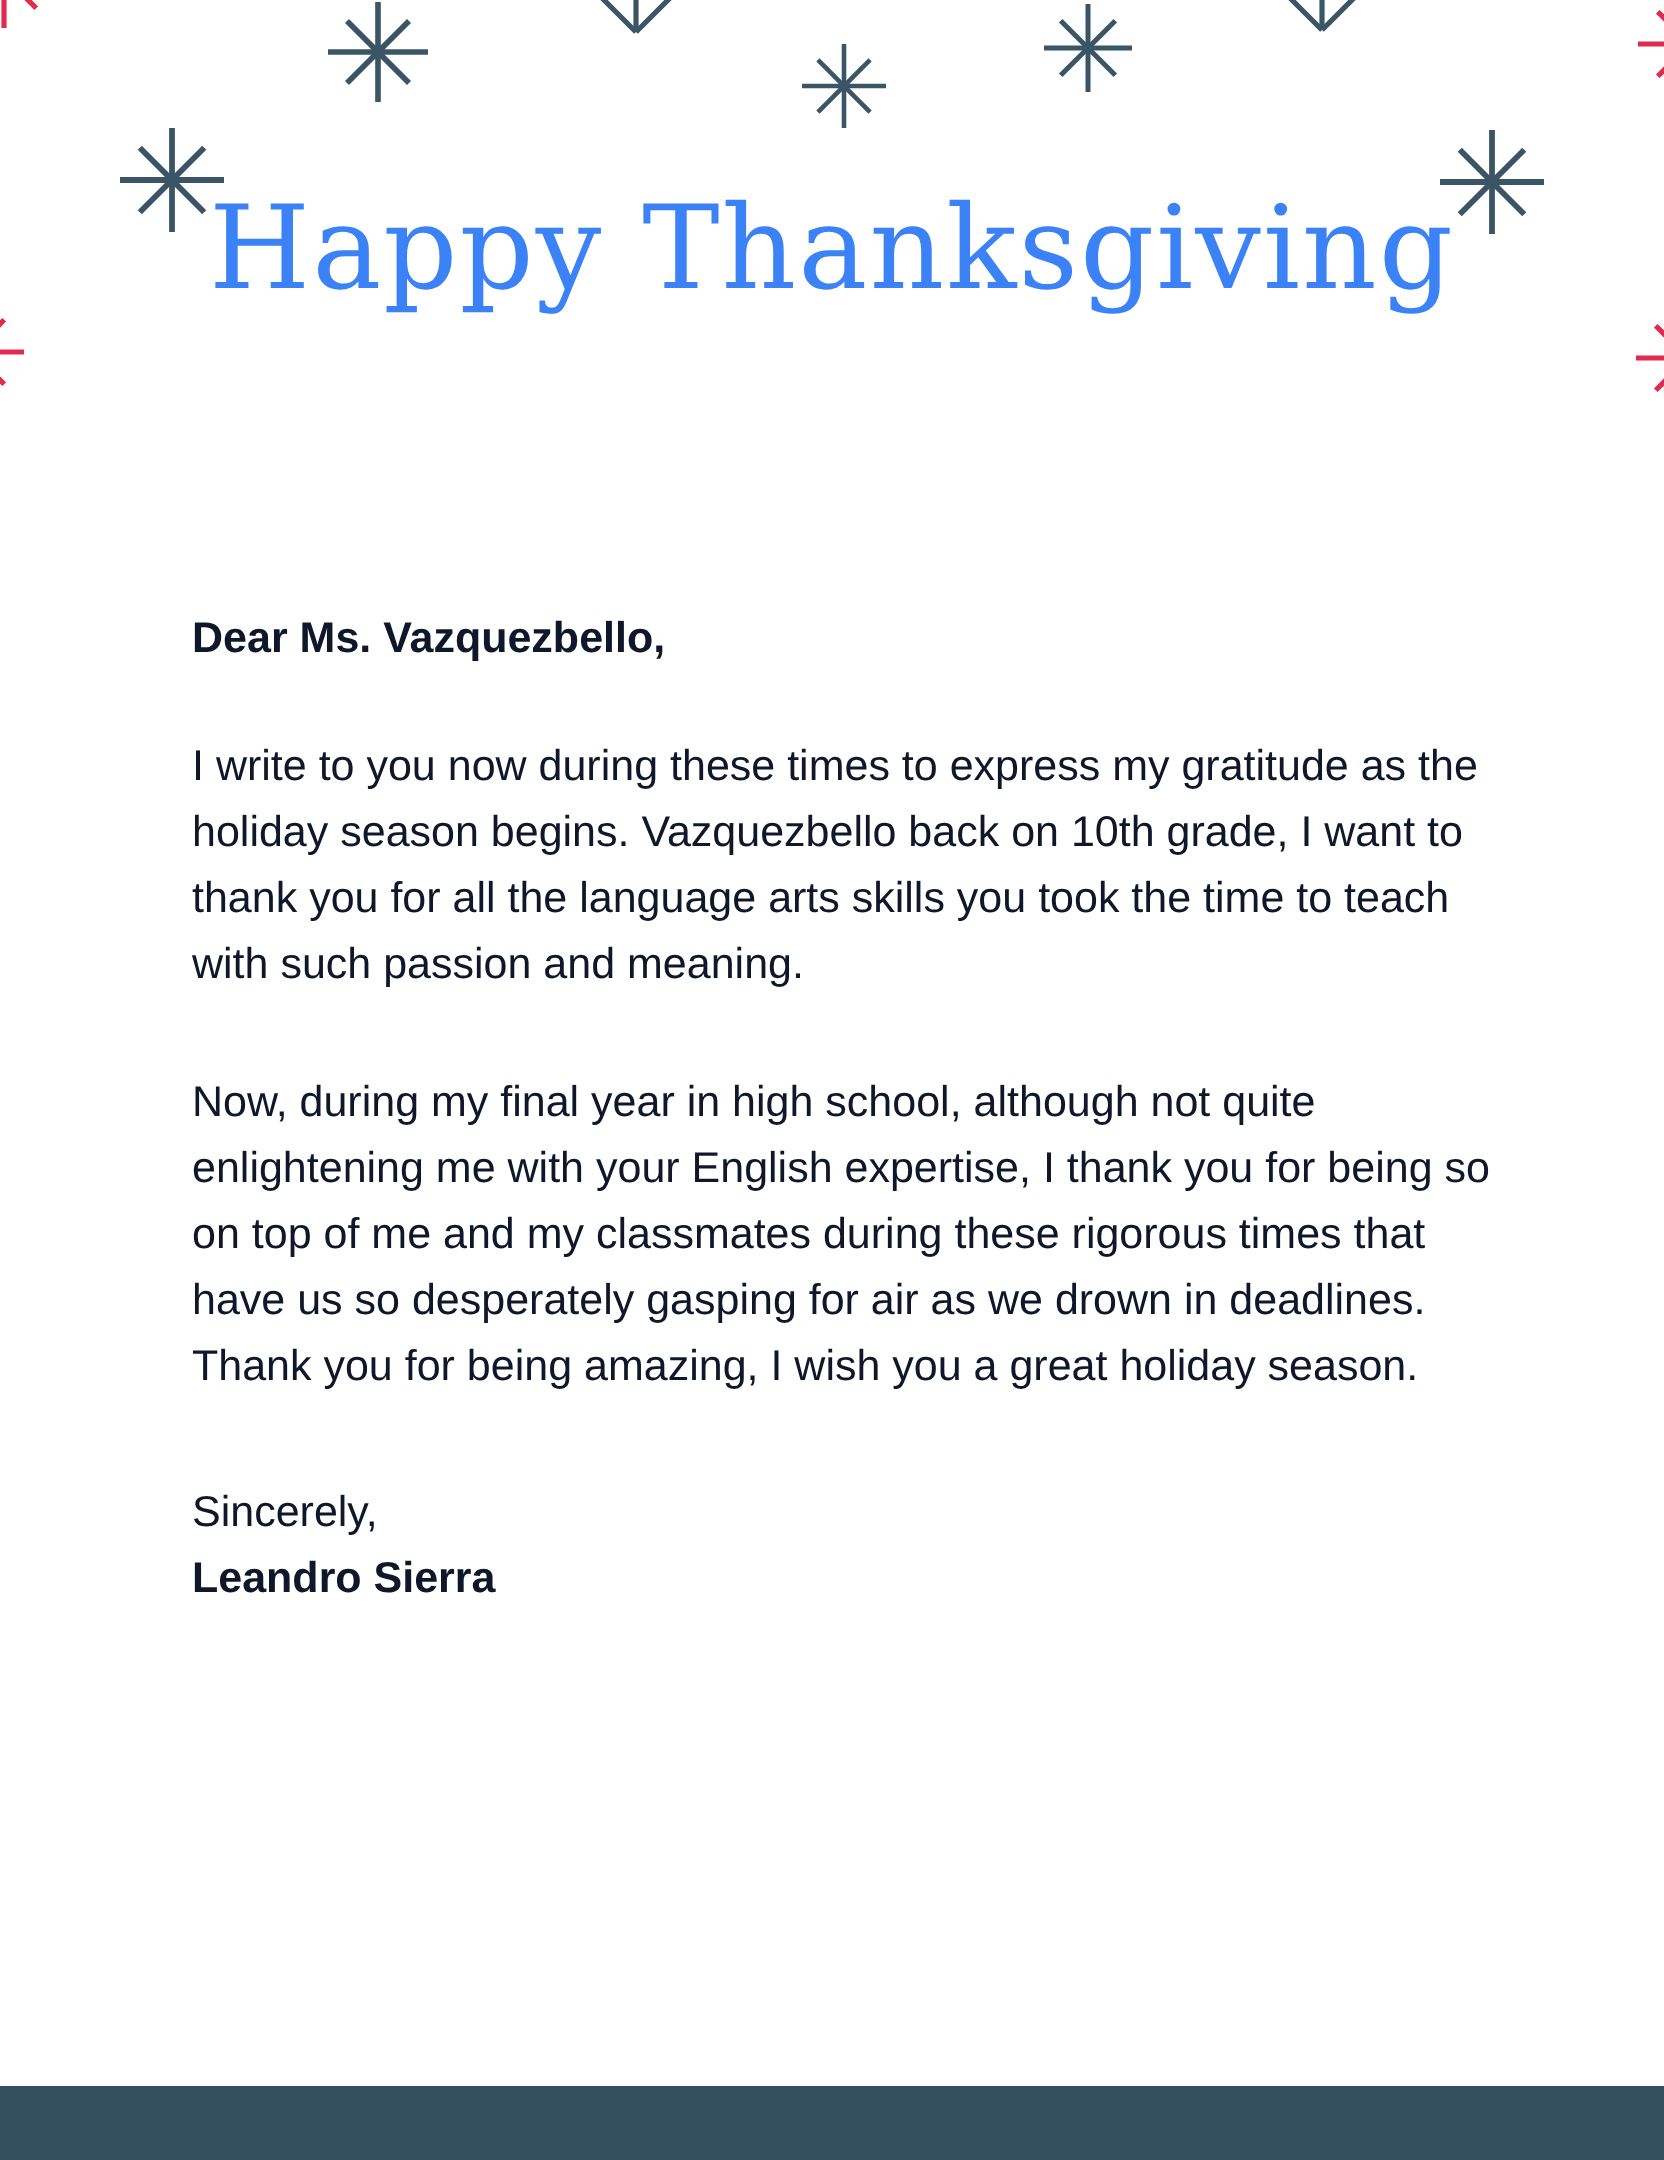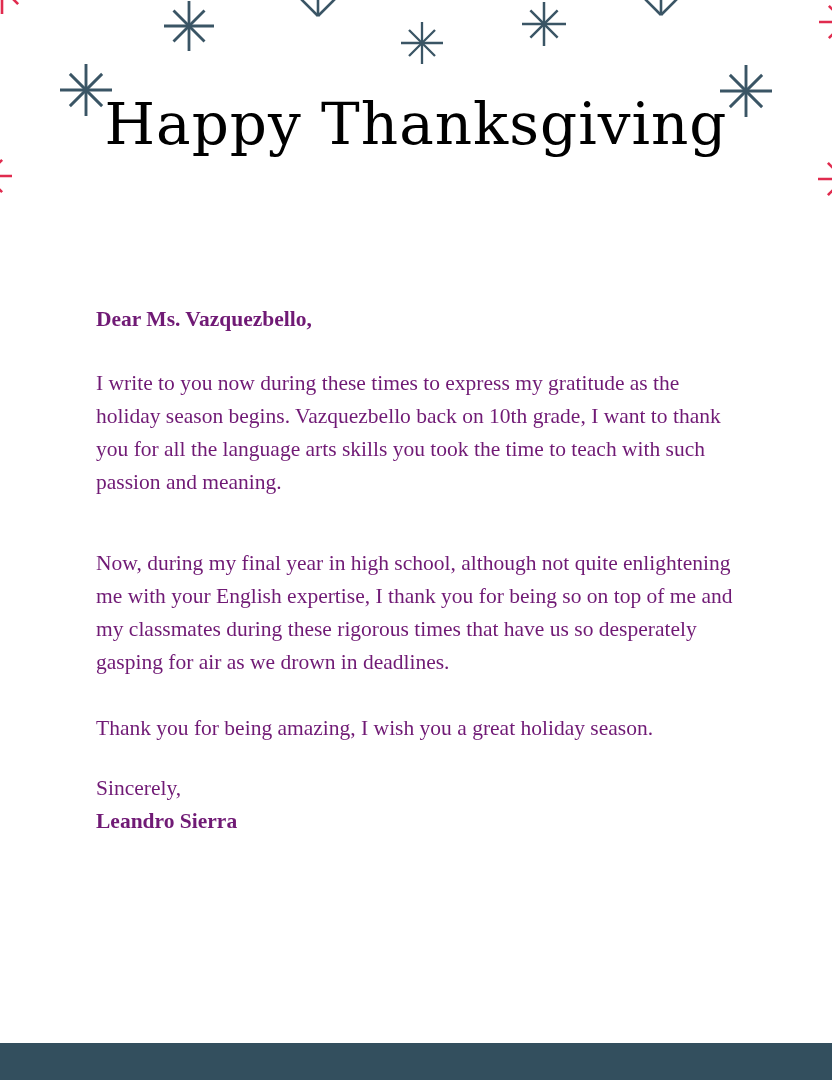--- a/index.html
+++ b/index.html
@@ -132,7 +132,7 @@
       </g>
     </svg>
 
-  <h1 class="title" style="color: #000000;">Happy Thanksgiving</h1>
+  <h1 class="title" style="color: #3b82f6;">Happy Thanksgiving</h1>
 
   <div class="letter" style="color: #701a75; font-family: Liberation Serif, serif;">
     <p class="greeting">Dear Ms. Vazquezbello,</p>

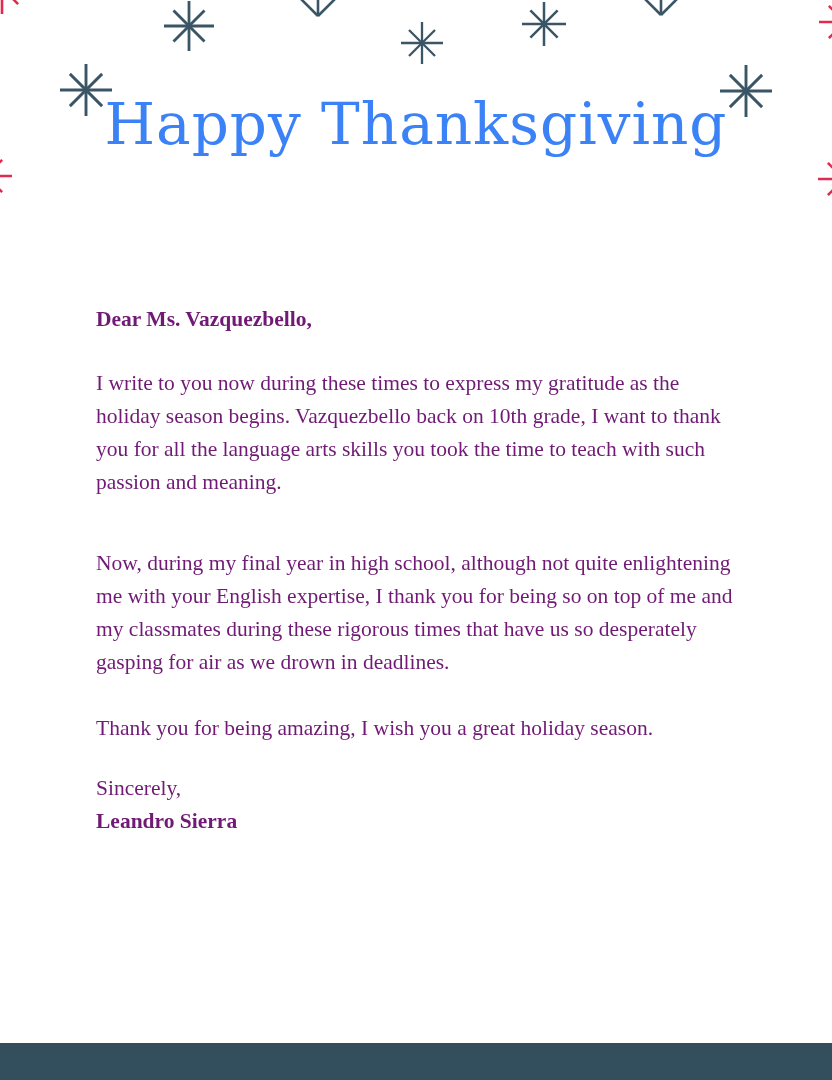--- a/index.html
+++ b/index.html
@@ -134,7 +134,7 @@
 
   <h1 class="title" style="color: #3b82f6;">Happy Thanksgiving</h1>
 
-  <div class="letter" style="color: #701a75; font-family: Liberation Serif, serif;">
+  <div class="letter" style="color: #0f172a;">
     <p class="greeting">Dear Ms. Vazquezbello,</p>
     <p class="para-1">I write to you now during these times to express my gratitude as the holiday season begins. Vazquezbello back on 10th grade, I want to thank you for all the language arts skills you took the time to teach with such passion and meaning.</p>
     <p class="para-2">Now, during my final year in high school, although not quite enlightening me with your English expertise, I thank you for being so on top of me and my classmates during these rigorous times that have us so desperately gasping for air as we drown in deadlines.</p>

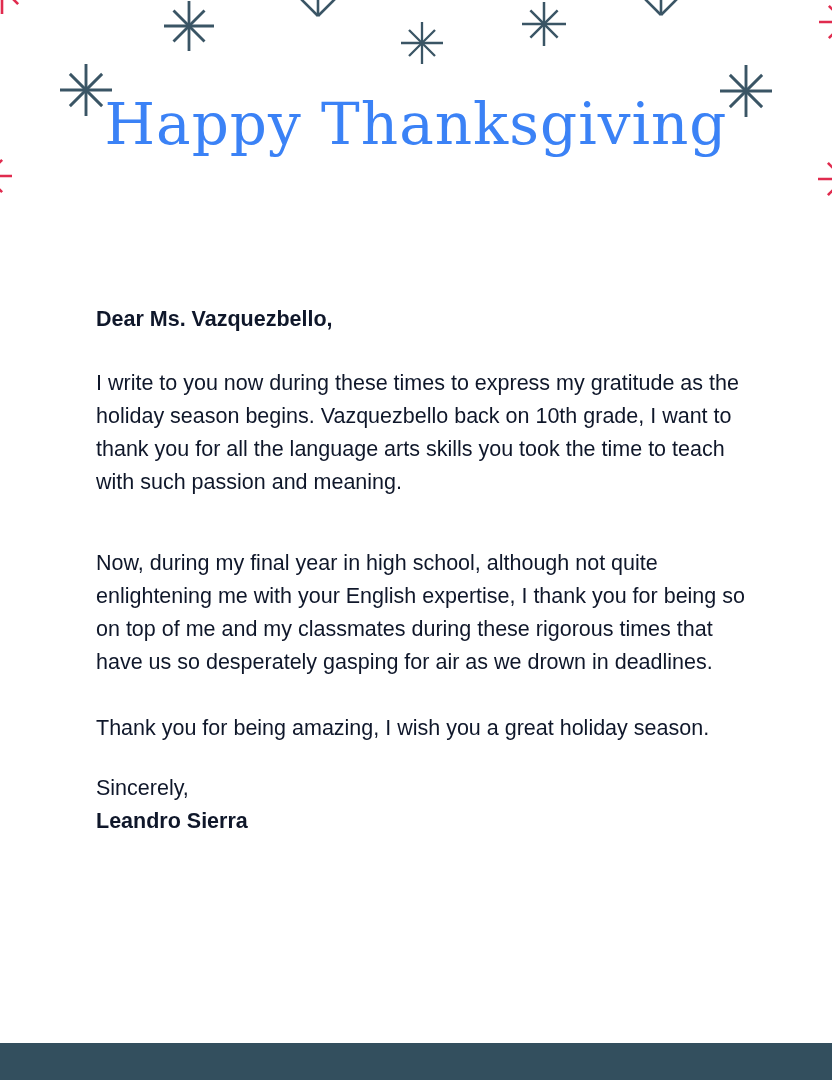--- a/index.html
+++ b/index.html
@@ -47,7 +47,7 @@
   }
   .letter .greeting   { font-weight: bold; }
   .letter .para-1     { margin-top: 31px; }
-  .letter .para-2     { margin-top: 48px; }
+  .letter .para-2     { margin-top: 36px; }
   .letter .para-3     { margin-top: 33px; }
   .letter .closing    { margin-top: 27px; }
   .letter .signature  { font-weight: bold; }

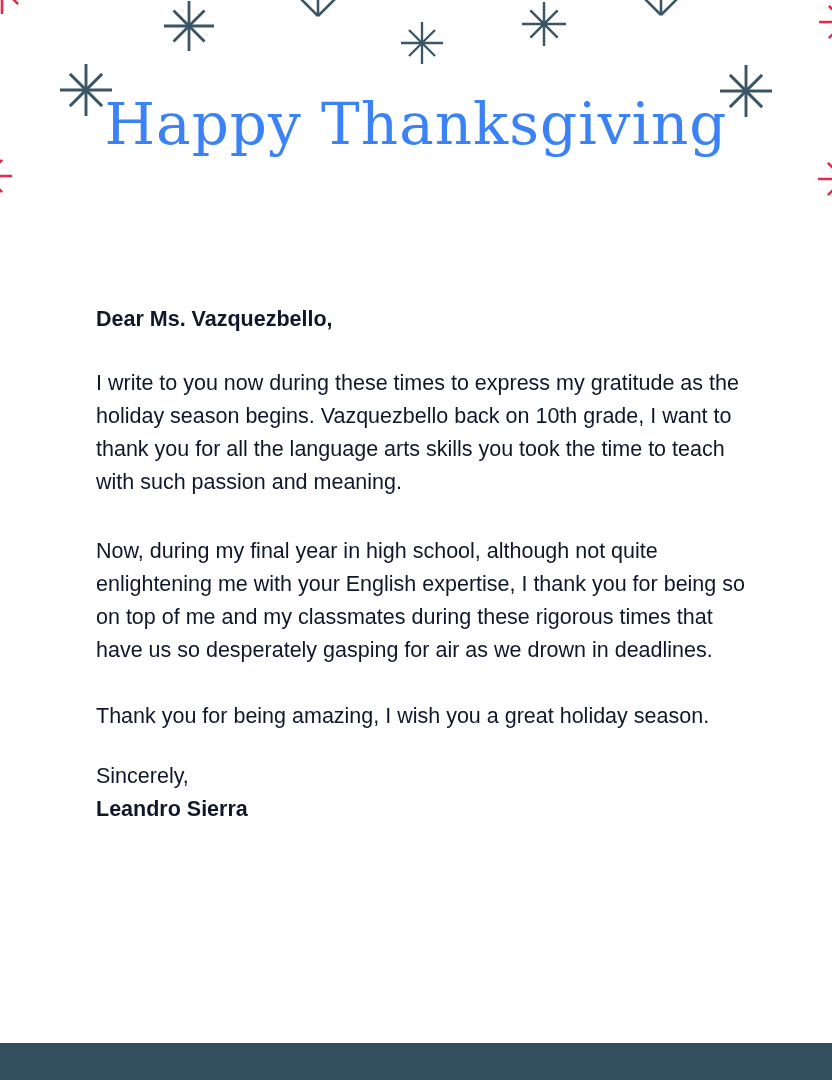--- a/index.html
+++ b/index.html
@@ -48,7 +48,7 @@
   .letter .greeting   { font-weight: bold; }
   .letter .para-1     { margin-top: 31px; }
   .letter .para-2     { margin-top: 36px; }
-  .letter .para-3     { margin-top: 33px; }
+  .letter .para-3     { }
   .letter .closing    { margin-top: 27px; }
   .letter .signature  { font-weight: bold; }
 

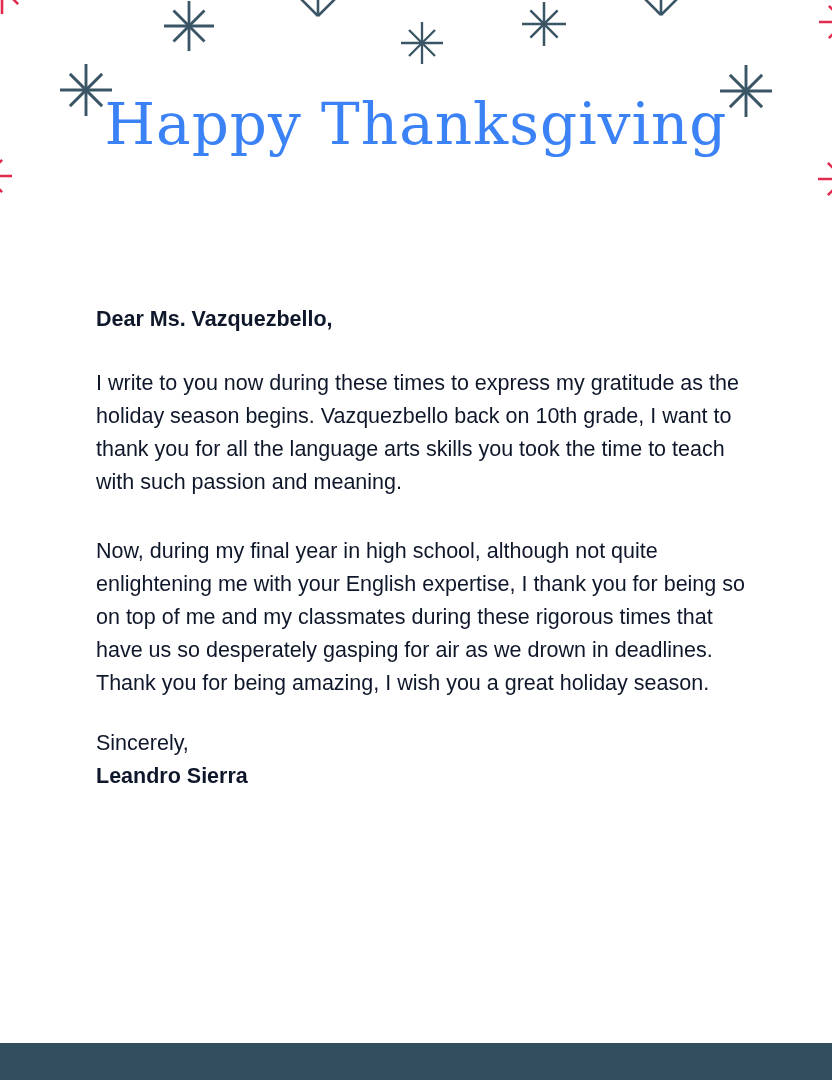--- a/index.html
+++ b/index.html
@@ -49,7 +49,7 @@
   .letter .para-1     { margin-top: 31px; }
   .letter .para-2     { margin-top: 36px; }
   .letter .para-3     { }
-  .letter .closing    { margin-top: 27px; }
+  .letter .closing    { margin-top: 40px; }
   .letter .signature  { font-weight: bold; }
 
   .footer-bar {

